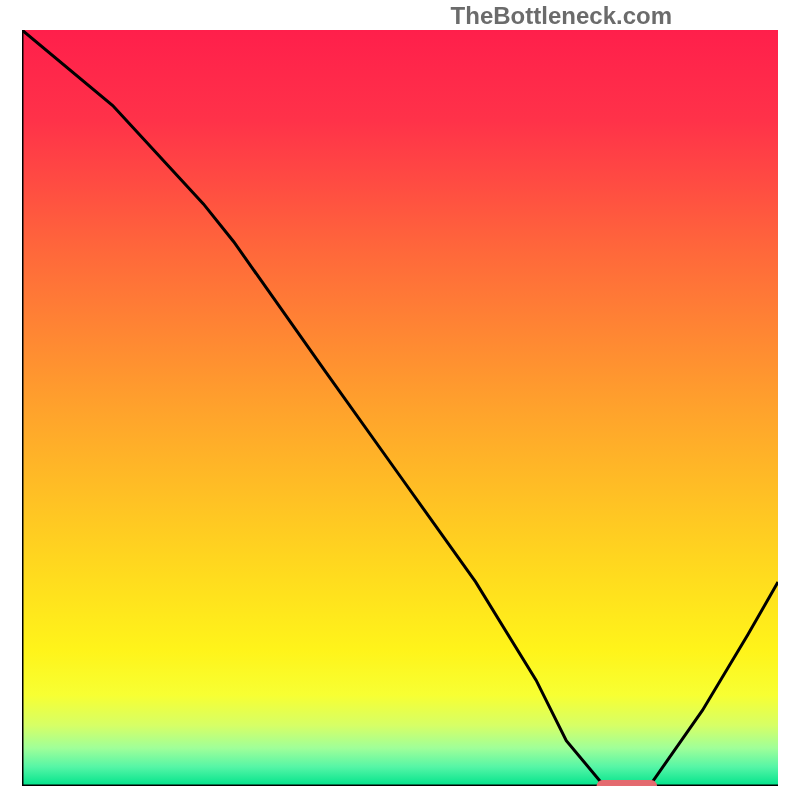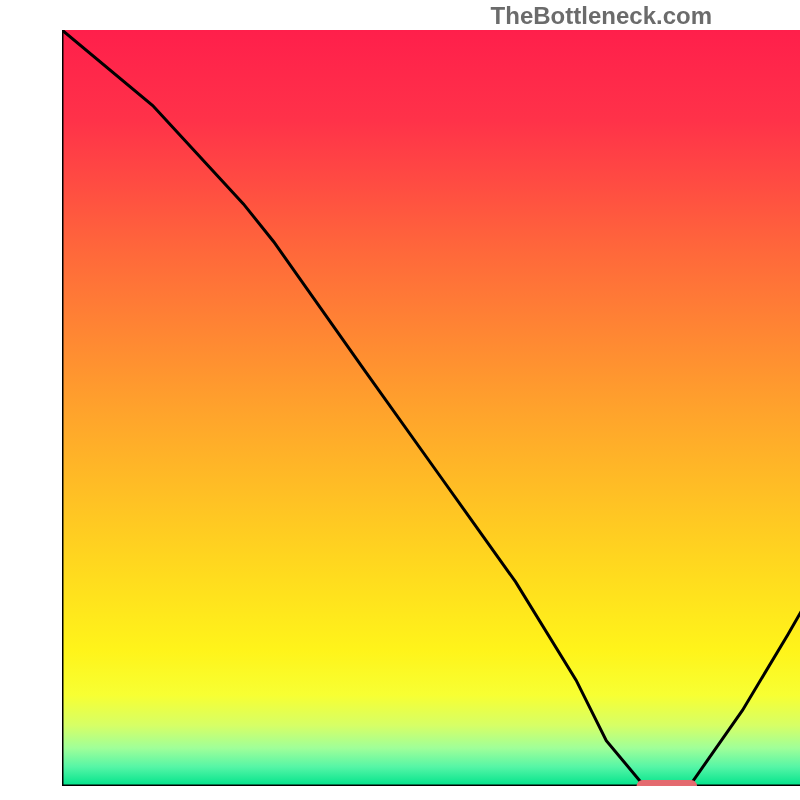--- a/index.html
+++ b/index.html
@@ -14,7 +14,6 @@
     position: relative;
     width: 680px;
     height: 800px;
-    margin-left: 40px;
   }
   .watermark {
     position: absolute;

